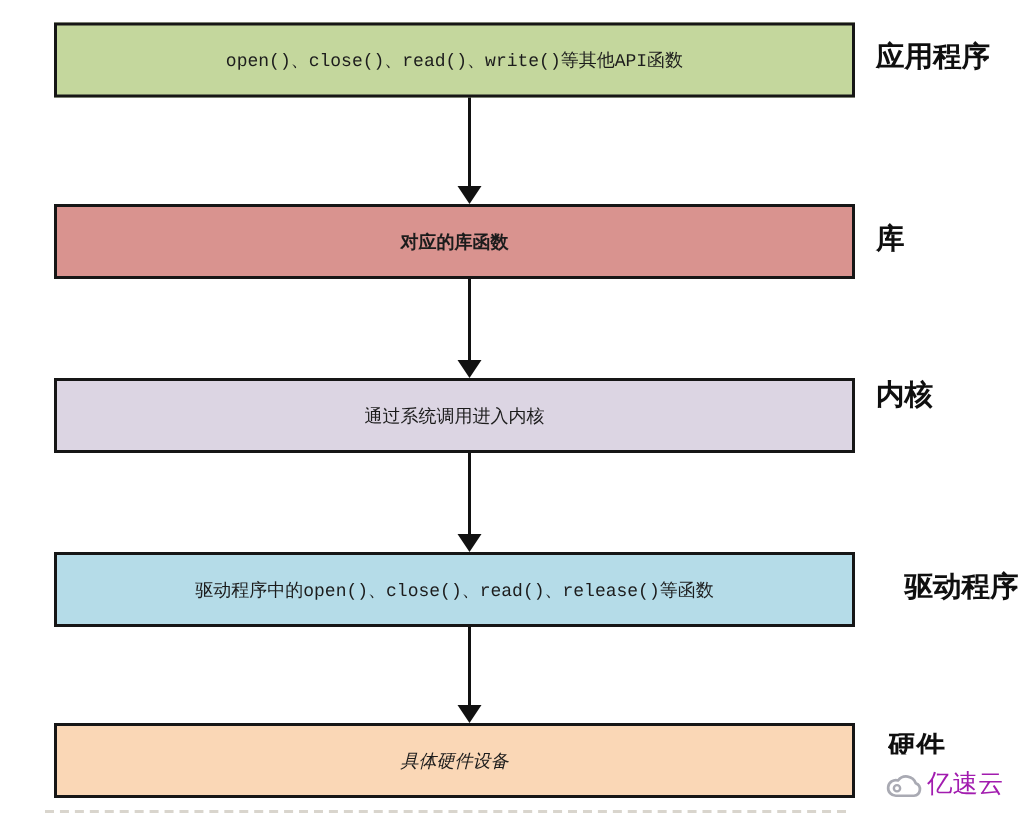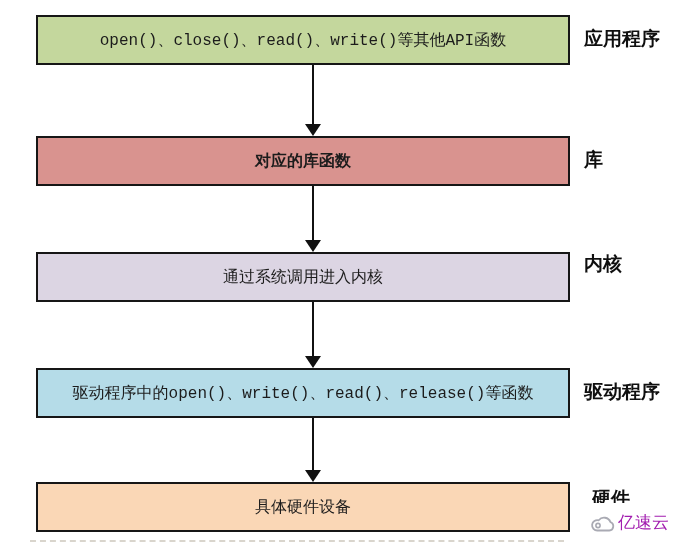--- a/index.html
+++ b/index.html
@@ -13,7 +13,7 @@
     border:2px solid #161616;
     display:flex; align-items:center; justify-content:center; text-align:center;
     font-family:"Liberation Mono","DejaVu Sans Mono",monospace;
-    font-size:16px; color:#1c1c1c; white-space:nowrap;
+    font-size:12px; color:#1c1c1c; white-space:nowrap;
   }
   .side-label {
     position:absolute; left:584px;

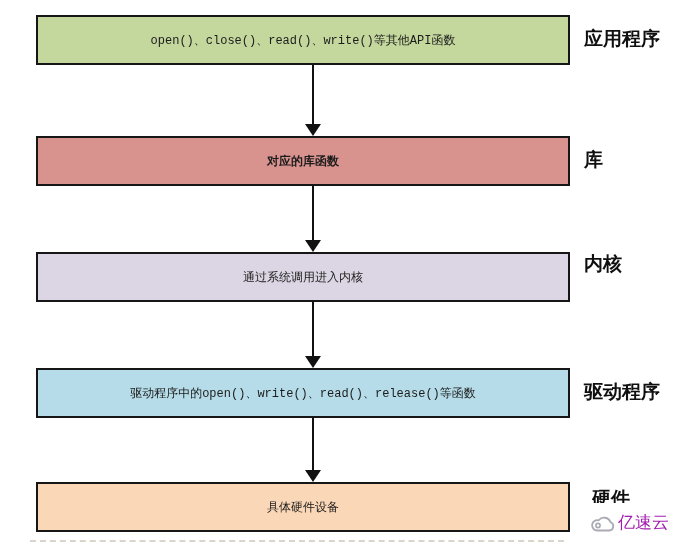--- a/index.html
+++ b/index.html
@@ -70,7 +70,7 @@
     <span class="arrow-head"></span>
   </div>
 
-  <div class="layer-box" style="top: 368px; background-color: rgb(181, 220, 232);">驱动程序中的open()、write()、read()、release()等函数</div>
+  <div class="layer-box" style="top: 368px; background-color: rgb(181, 220, 232);">驱动程序中的open()、close()、read()、release()等函数</div>
   <div class="side-label" style="top:380px;">驱动程序</div>
 
   <div class="flow-arrow" style="top:418px; height:64px;">

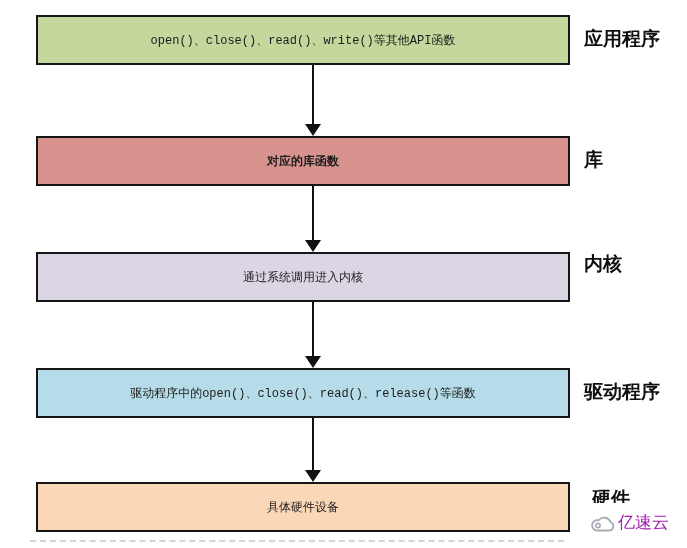--- a/index.html
+++ b/index.html
@@ -71,7 +71,7 @@
   </div>
 
   <div class="layer-box" style="top: 368px; background-color: rgb(181, 220, 232);">驱动程序中的open()、close()、read()、release()等函数</div>
-  <div class="side-label" style="top:380px;">驱动程序</div>
+  <div class="side-label" style="top:380px;margin-left:19px;">驱动程序</div>
 
   <div class="flow-arrow" style="top:418px; height:64px;">
     <span class="arrow-line" style="height:52px;"></span>

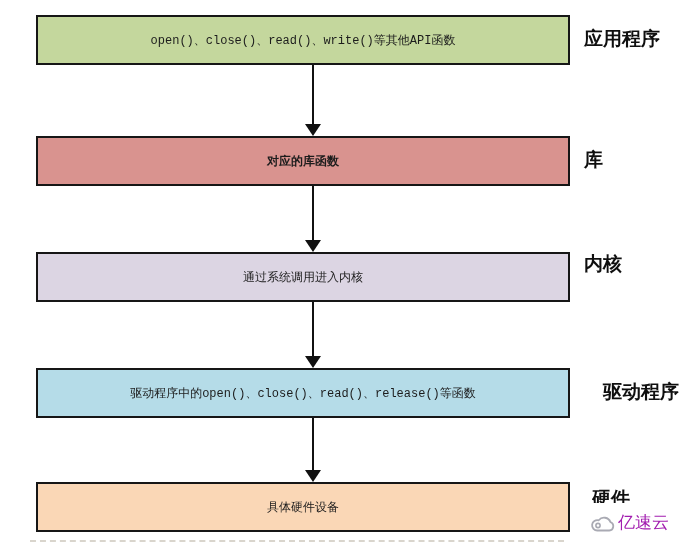--- a/index.html
+++ b/index.html
@@ -78,7 +78,7 @@
     <span class="arrow-head"></span>
   </div>
 
-  <div class="layer-box" style="top: 482px; background-color: rgb(250, 215, 182);">具体硬件设备</div>
+  <div class="layer-box" style="top: 482px; background-color: rgb(250, 215, 182); font-style: italic;">具体硬件设备</div>
   <div class="side-label clipped">硬件</div>
 
   <div class="bottom-dashes"></div>

